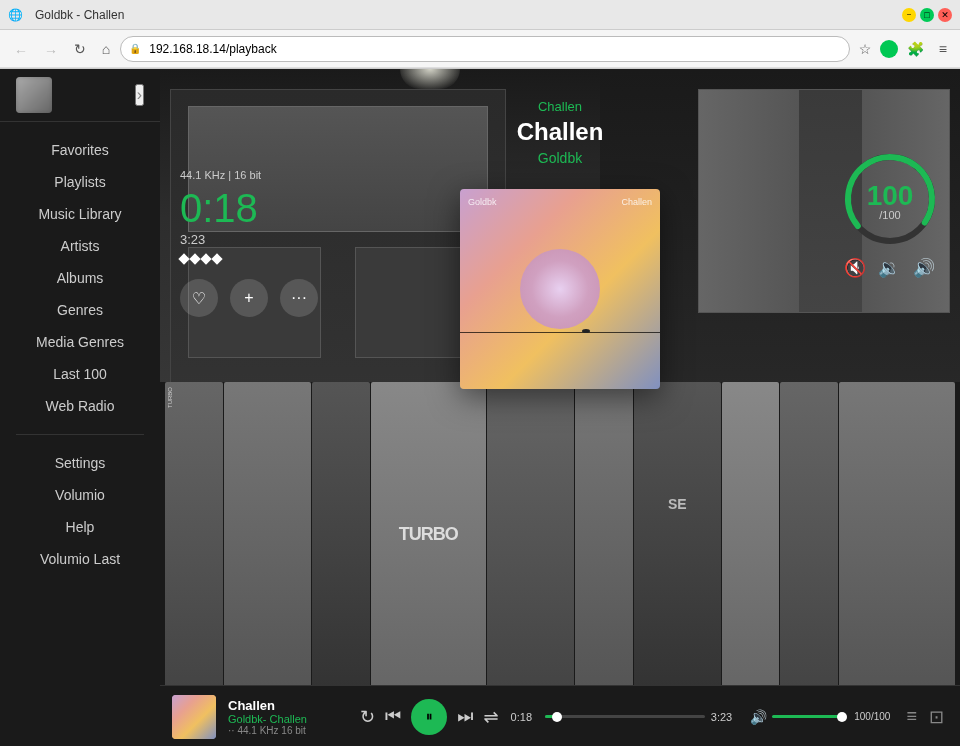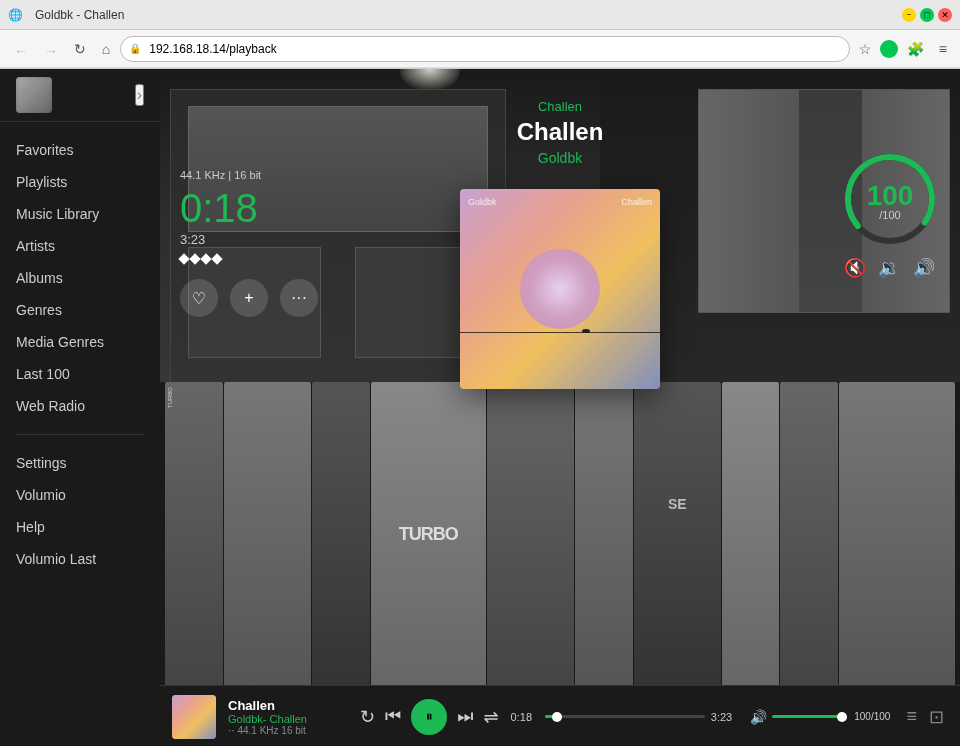--- a/index.html
+++ b/index.html
@@ -161,6 +161,7 @@
     .sidebar-nav {
       flex: 1;
       overflow-y: auto;
+      text-align: center;
     }
     .sidebar-section {
       padding: 4px 0;

